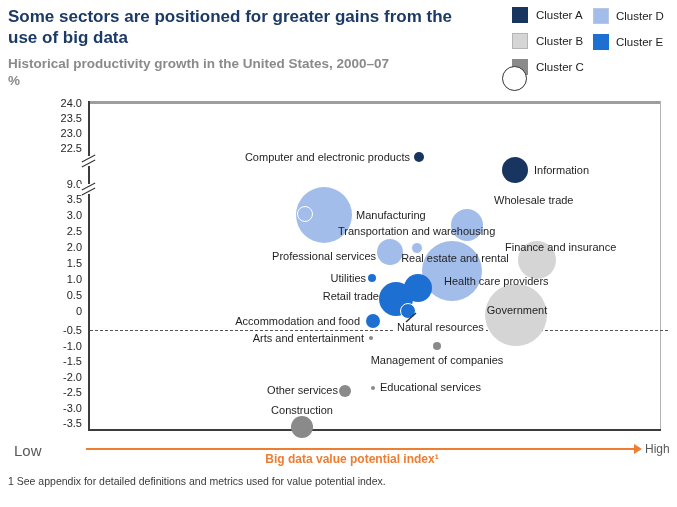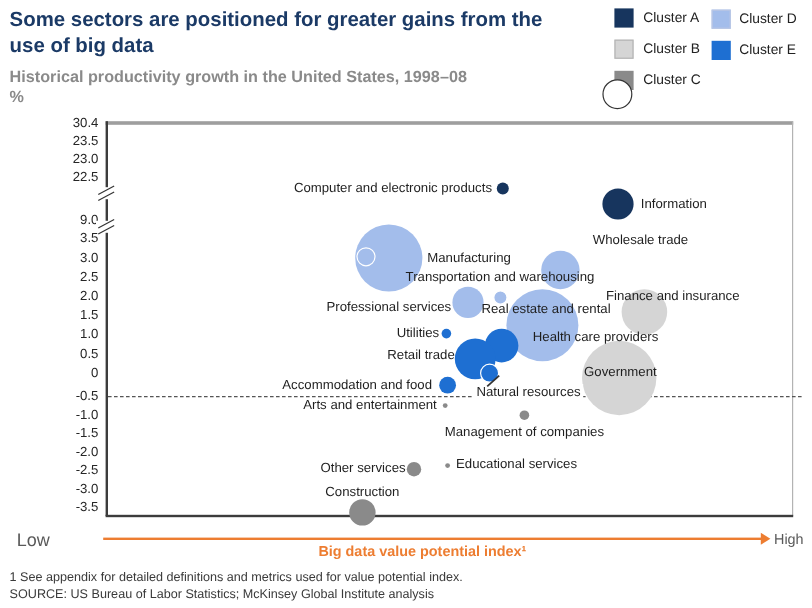--- a/index.html
+++ b/index.html
@@ -50,7 +50,7 @@
 <div class="page">
 
   <div class="abs title">Some sectors are positioned for greater gains from the use of big data</div>
-  <div class="abs subtitle">Historical productivity growth in the United States, 1998–08</div>
+  <div class="abs subtitle">Historical productivity growth in the United States, 2000–07</div>
   <div class="abs unit">%</div>
 
   <div>

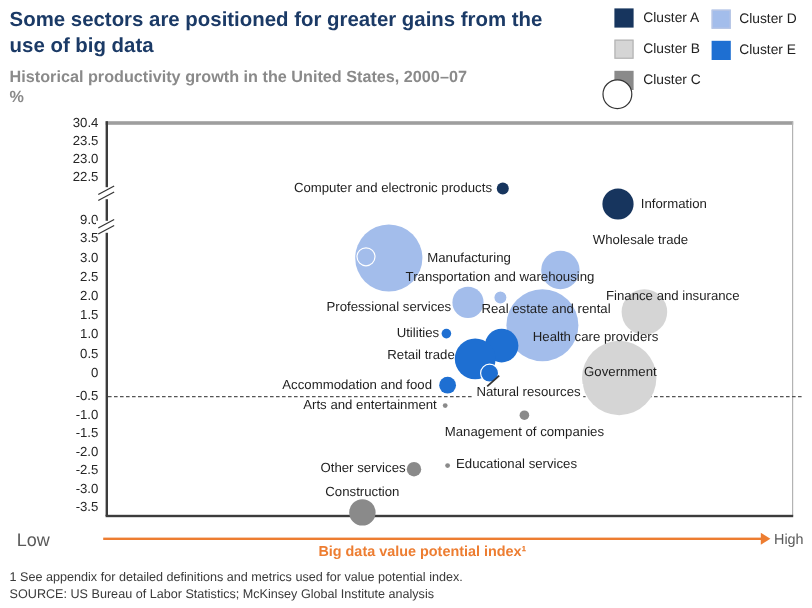--- a/index.html
+++ b/index.html
@@ -78,7 +78,7 @@
     <svg id="connector-svg" class="abs">
       <line id="nr-line" stroke="#333" stroke-width="1.5" x1="416" y1="313" x2="406" y2="322"></line>
     </svg>
-  <div class="ytick" style="top: 97px;">30.4</div>
+  <div class="ytick" style="top: 97px;">24.0</div>
       <div class="ytick" style="top: 112px;">23.5</div>
       <div class="ytick" style="top: 127px;">23.0</div>
       <div class="ytick" style="top: 142px;">22.5</div>

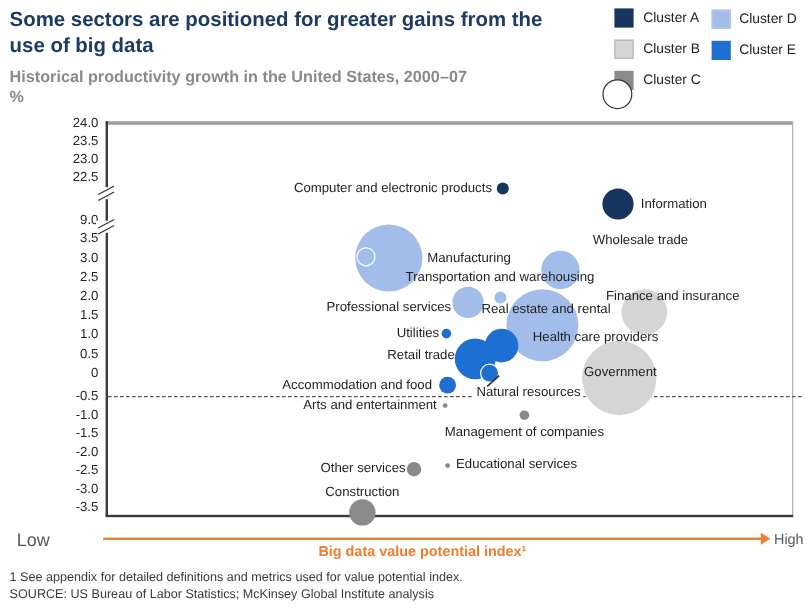--- a/index.html
+++ b/index.html
@@ -195,7 +195,6 @@
 
   <div class="abs footnote">
     <div>1  See appendix for detailed definitions and metrics used for value potential index.</div>
-    <div>SOURCE:  US Bureau of Labor Statistics; McKinsey Global Institute analysis</div>
   </div>
 
 </div>

